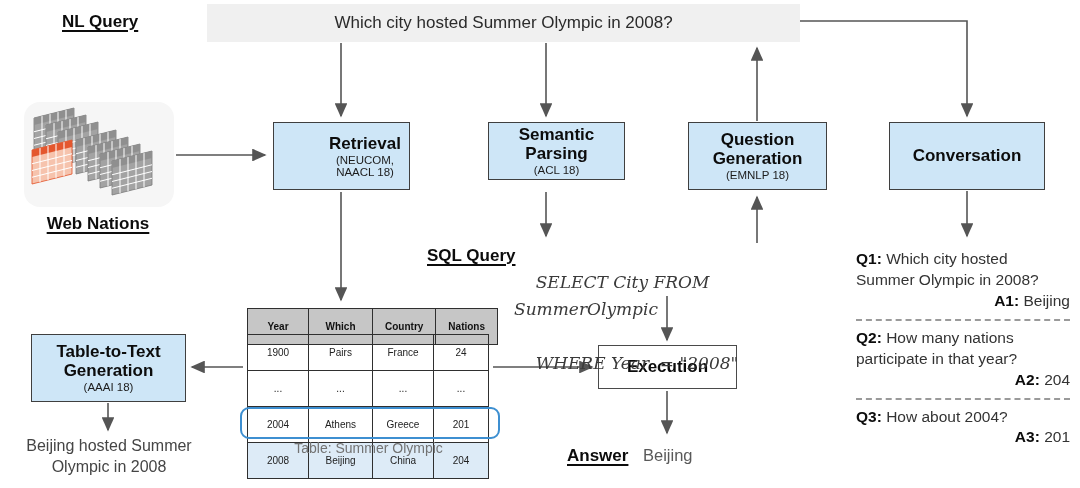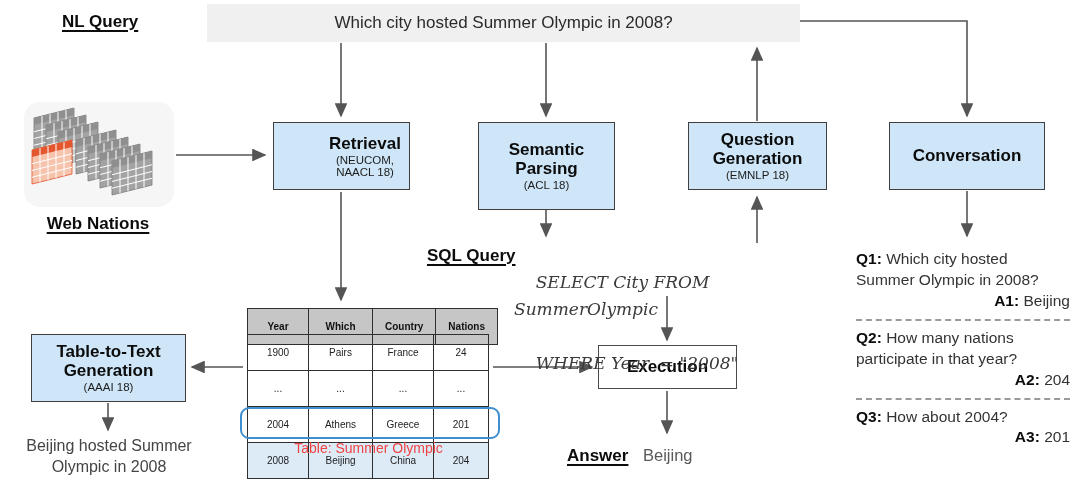--- a/index.html
+++ b/index.html
@@ -112,7 +112,7 @@
     <div class="title">Retrieval</div>
     <div class="venue">(NEUCOM, NAACL 18)</div>
   </div>
-  <div class="abs node" style="left:478px;top:122px;width:137px;height:88px;">
+  <div class="abs node" style="left:488px;top:122px;width:137px;height:58px;">
     <div class="title" style="width:100px;">Semantic Parsing</div>
     <div class="venue">(ACL 18)</div>
   </div>

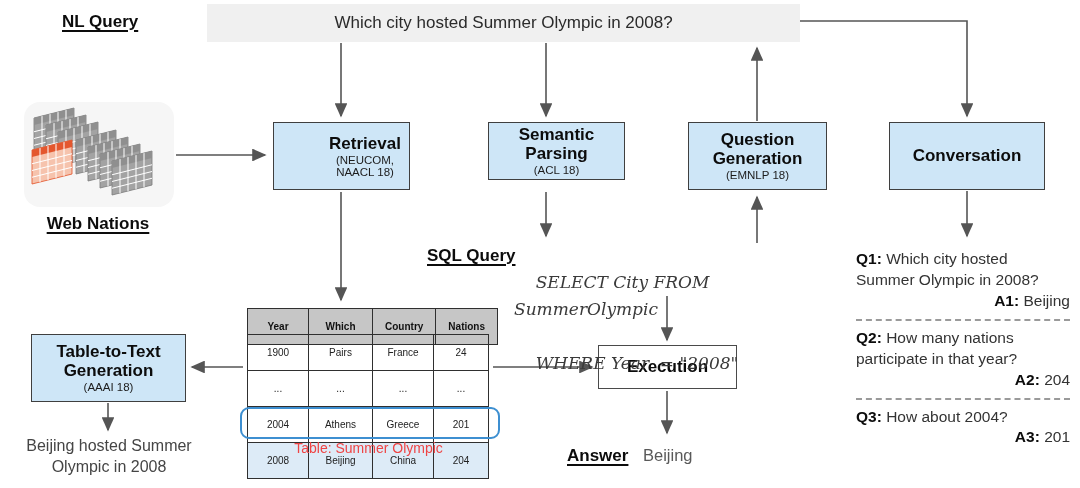--- a/index.html
+++ b/index.html
@@ -24,7 +24,7 @@
   table.dt tr:last-child td{background:#ddebf7;}
   .hl-ring{left:240px;top:407px;width:256px;height:28px;border:2.5px solid #3d8fd1;
            border-radius:9px;pointer-events:none;}
-  .caption{left:247px;top:440px;width:243px;text-align:center;font-size:14px;color:#ef4444;}
+  .caption{left:247px;top:440px;width:243px;text-align:center;font-size:14px;color:#737373;}
   .gen-text{left:10px;top:436px;width:198px;text-align:center;font-size:16px;
             line-height:1.3;color:#454545;}
   .answer-val{left:643px;top:446px;font-size:16.5px;color:#595959;}

